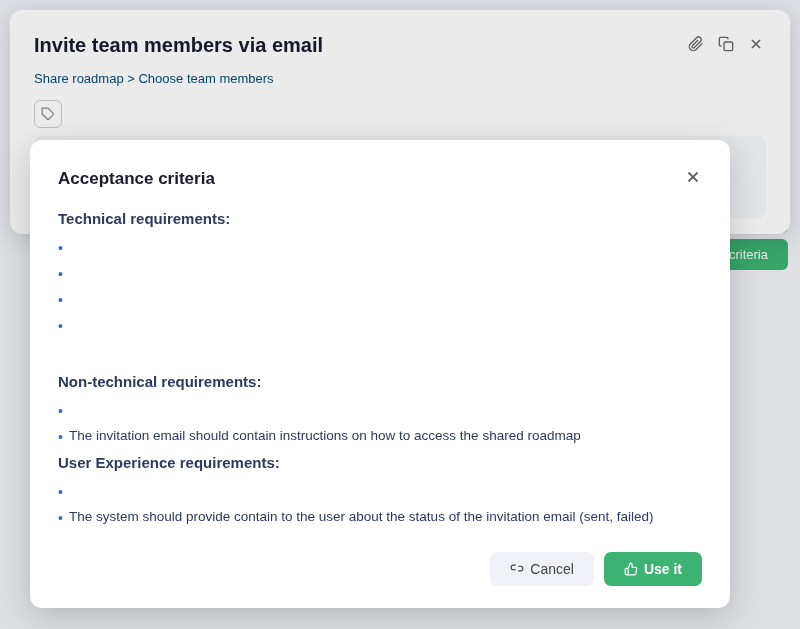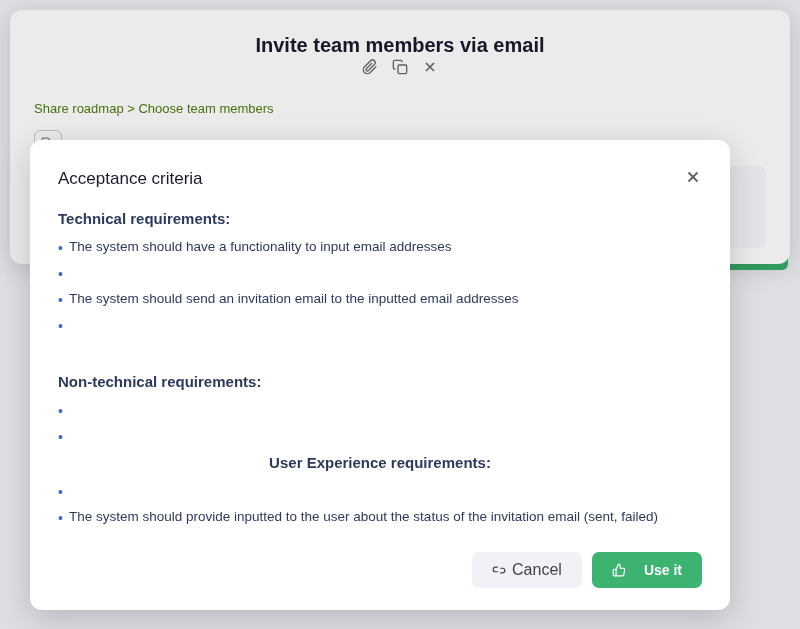--- a/index.html
+++ b/index.html
@@ -34,10 +34,9 @@
 
     .invite-modal-header {
       display: flex;
-      align-items: center;
+      align-items: flex-start;
       justify-content: space-between;
-      margin-bottom: 24px;
-      flex-direction: column;
+      margin-bottom: 14px;
     }
 
     .invite-modal-title {

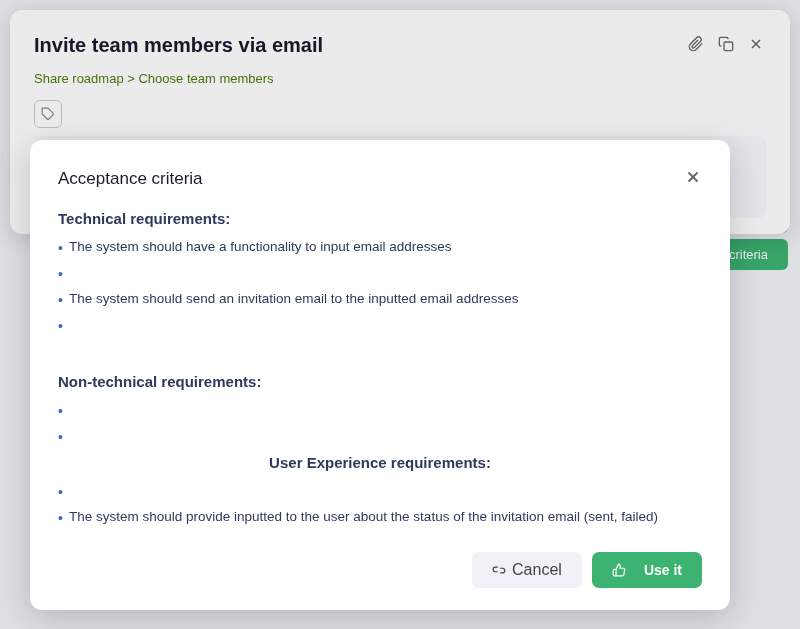--- a/index.html
+++ b/index.html
@@ -65,7 +65,7 @@
 
     .breadcrumb {
       font-size: 13px;
-      color: #4d7c0f;
+      color: #0c4a6e;
       margin-bottom: 14px;
     }
 

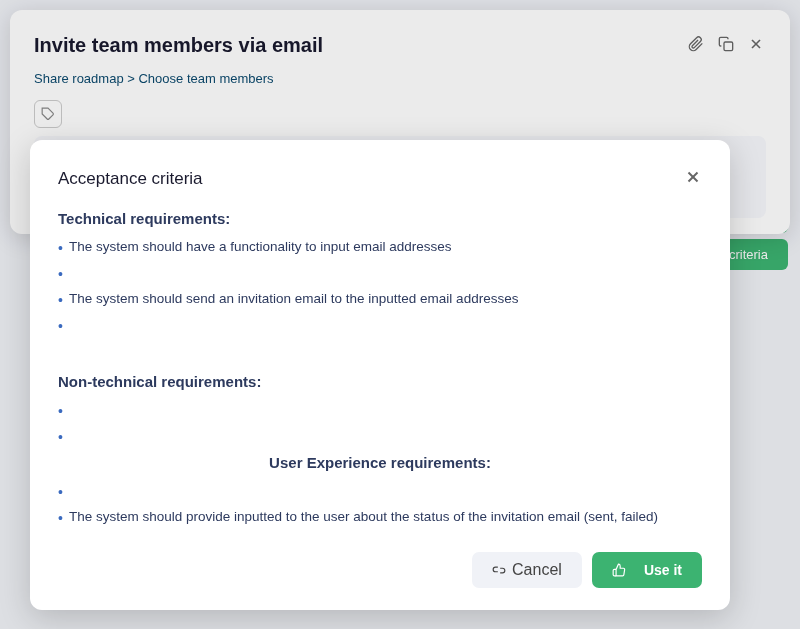--- a/index.html
+++ b/index.html
@@ -177,7 +177,7 @@
 
     .acceptance-title {
       font-size: 17px;
-      font-weight: 400;
+      font-weight: 700;
       color: #1a1a2e;
     }
 

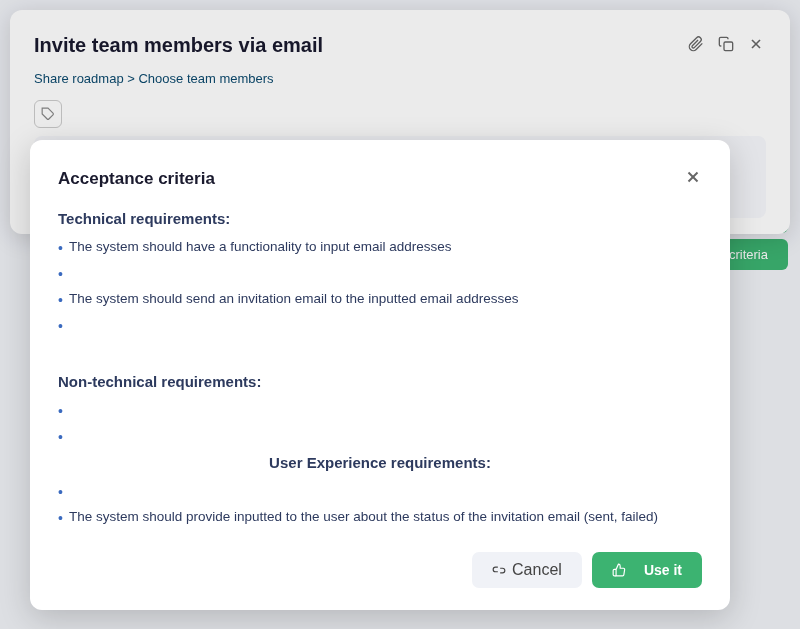--- a/index.html
+++ b/index.html
@@ -341,7 +341,6 @@
     <div class="section-title">Technical requirements:</div>
     <div class="bullet-item">
       <span class="bullet">•</span>
-      <span>The system should have a functionality to input email addresses</span>
     </div>
     <div class="bullet-item">
       <span class="bullet">•</span>

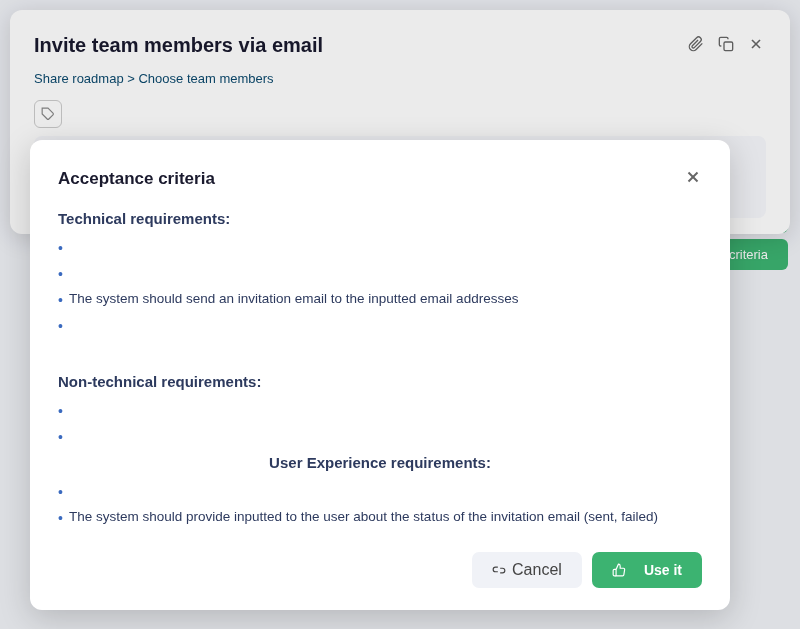--- a/index.html
+++ b/index.html
@@ -347,7 +347,6 @@
     </div>
     <div class="bullet-item">
       <span class="bullet">•</span>
-      <span>The system should send an invitation email to the inputted email addresses</span>
     </div>
     <div class="bullet-item">
       <span class="bullet">•</span>

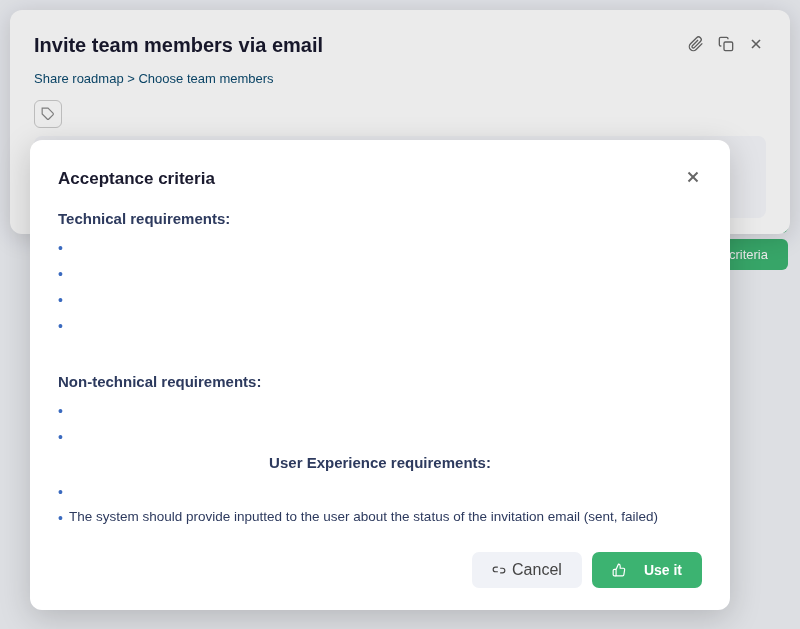--- a/index.html
+++ b/index.html
@@ -358,6 +358,7 @@
     </div>
     <div class="bullet-item">
       <span class="bullet">•</span>
+      <span>The invitation email should contain instructions on how to access the shared roadmap</span>
     </div>
 
     <div class="section-title" style="margin-top:0;text-align:center;">User Experience requirements:</div>

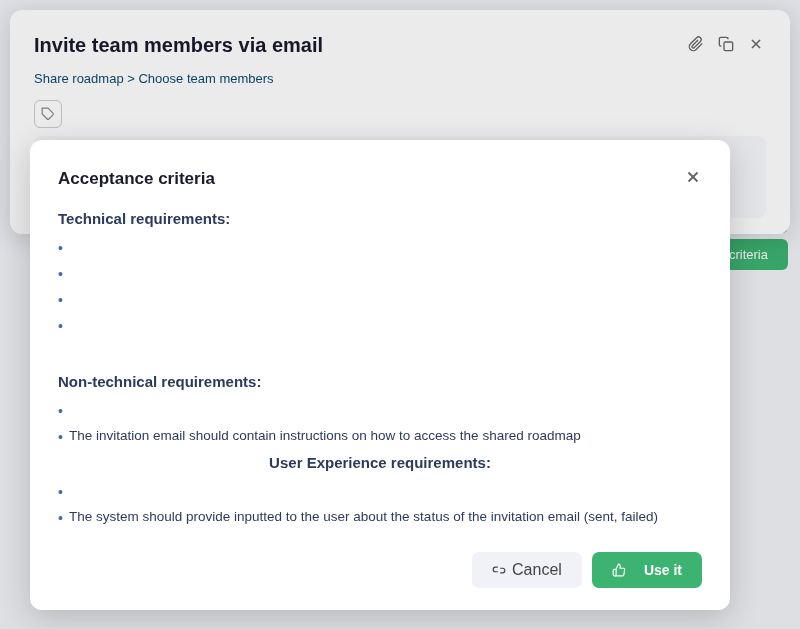--- a/index.html
+++ b/index.html
@@ -361,7 +361,7 @@
       <span>The invitation email should contain instructions on how to access the shared roadmap</span>
     </div>
 
-    <div class="section-title" style="margin-top:0;text-align:center;">User Experience requirements:</div>
+    <div class="section-title" style="margin-top:0;">User Experience requirements:</div>
     <div class="bullet-item">
       <span class="bullet">•</span>
     </div>

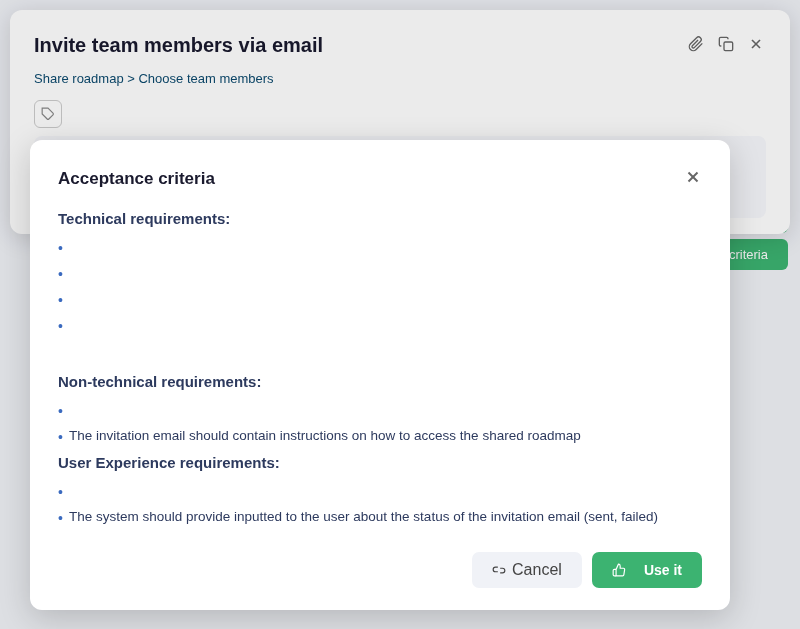--- a/index.html
+++ b/index.html
@@ -367,7 +367,7 @@
     </div>
     <div class="bullet-item">
       <span class="bullet">•</span>
-      <span>The system should provide inputted to the user about the status of the invitation email (sent, failed)</span>
+      <span>The system should provide contain to the user about the status of the invitation email (sent, failed)</span>
     </div>
 
   </div>

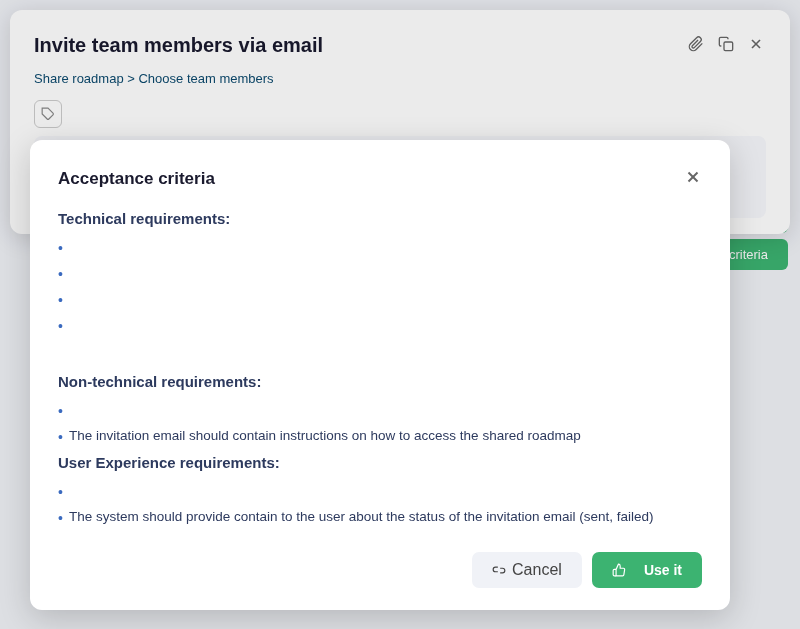--- a/index.html
+++ b/index.html
@@ -226,14 +226,13 @@
 
     .cancel-btn {
       display: flex;
-      align-items: center;
       gap: 6px;
       padding: 9px 20px;
       background: #f0f2f7;
       color: #444;
       border: none;
       border-radius: 7px;
-      font-size: 16px;
+      font-size: 14px;
       font-weight: 500;
       cursor: pointer;
     }

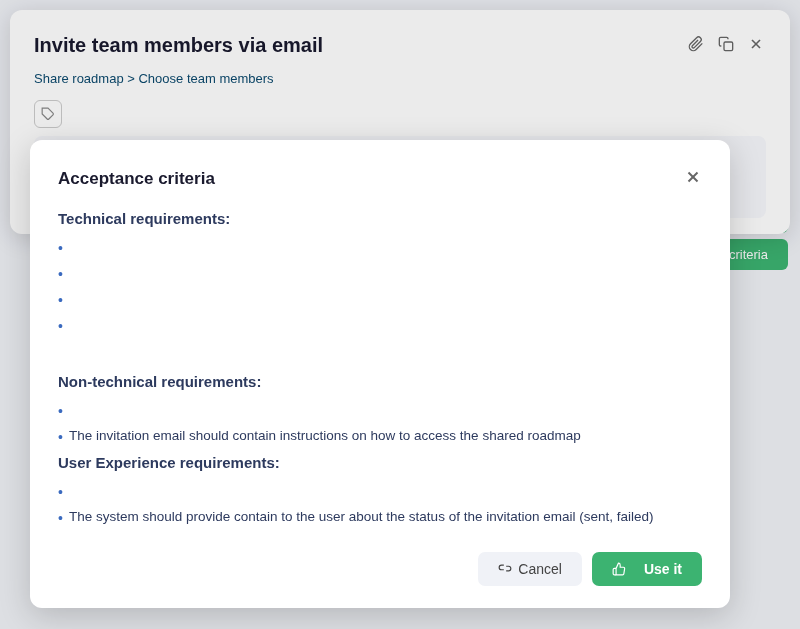--- a/index.html
+++ b/index.html
@@ -240,7 +240,7 @@
     .use-it-btn {
       display: flex;
       align-items: center;
-      gap: 18px;
+      gap: 6px;
       padding: 9px 20px;
       background: #3cb371;
       color: #fff;

